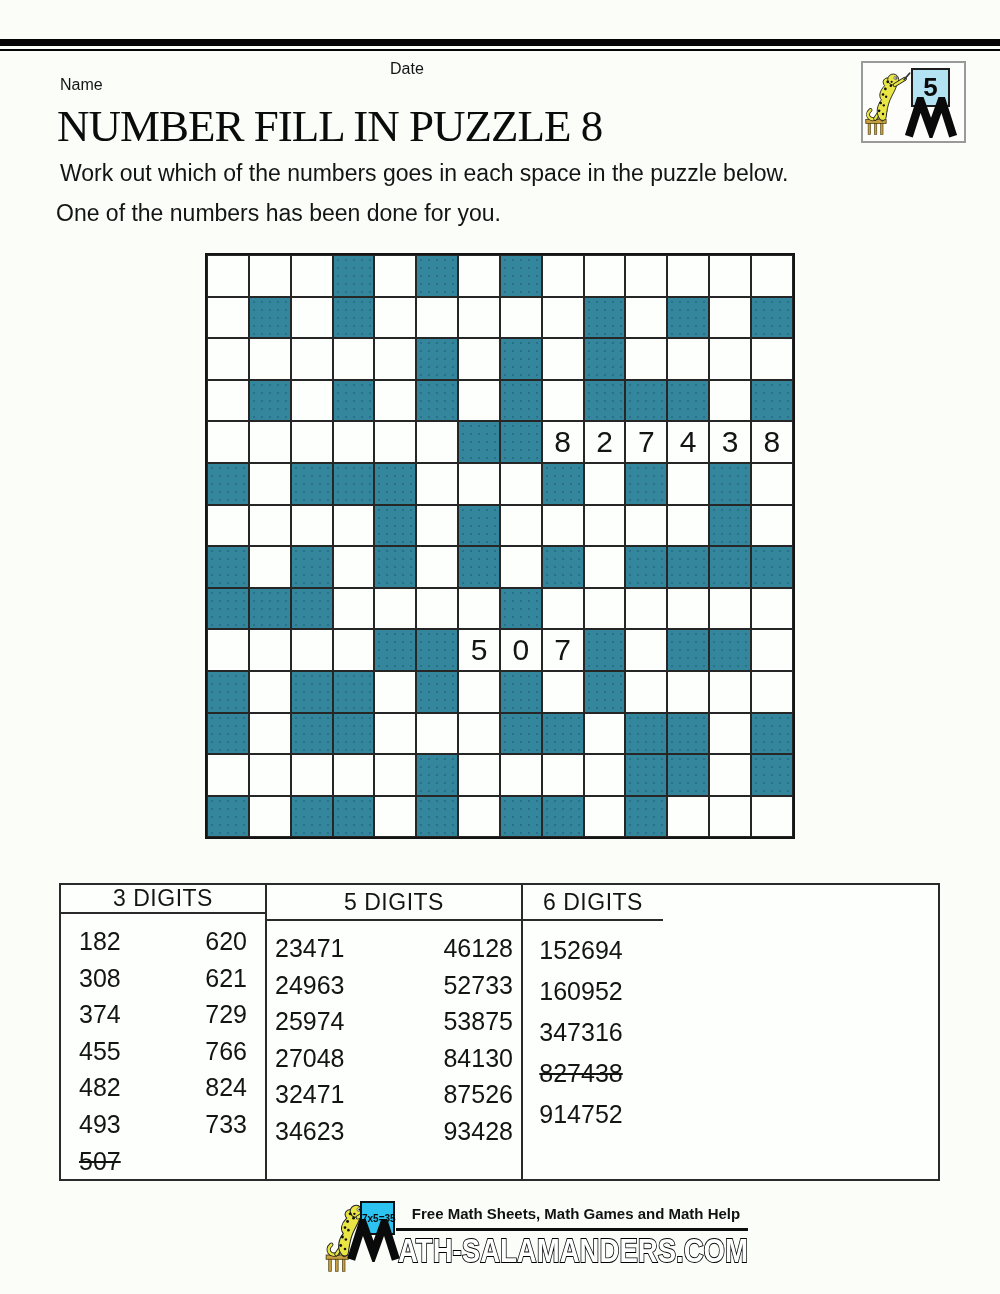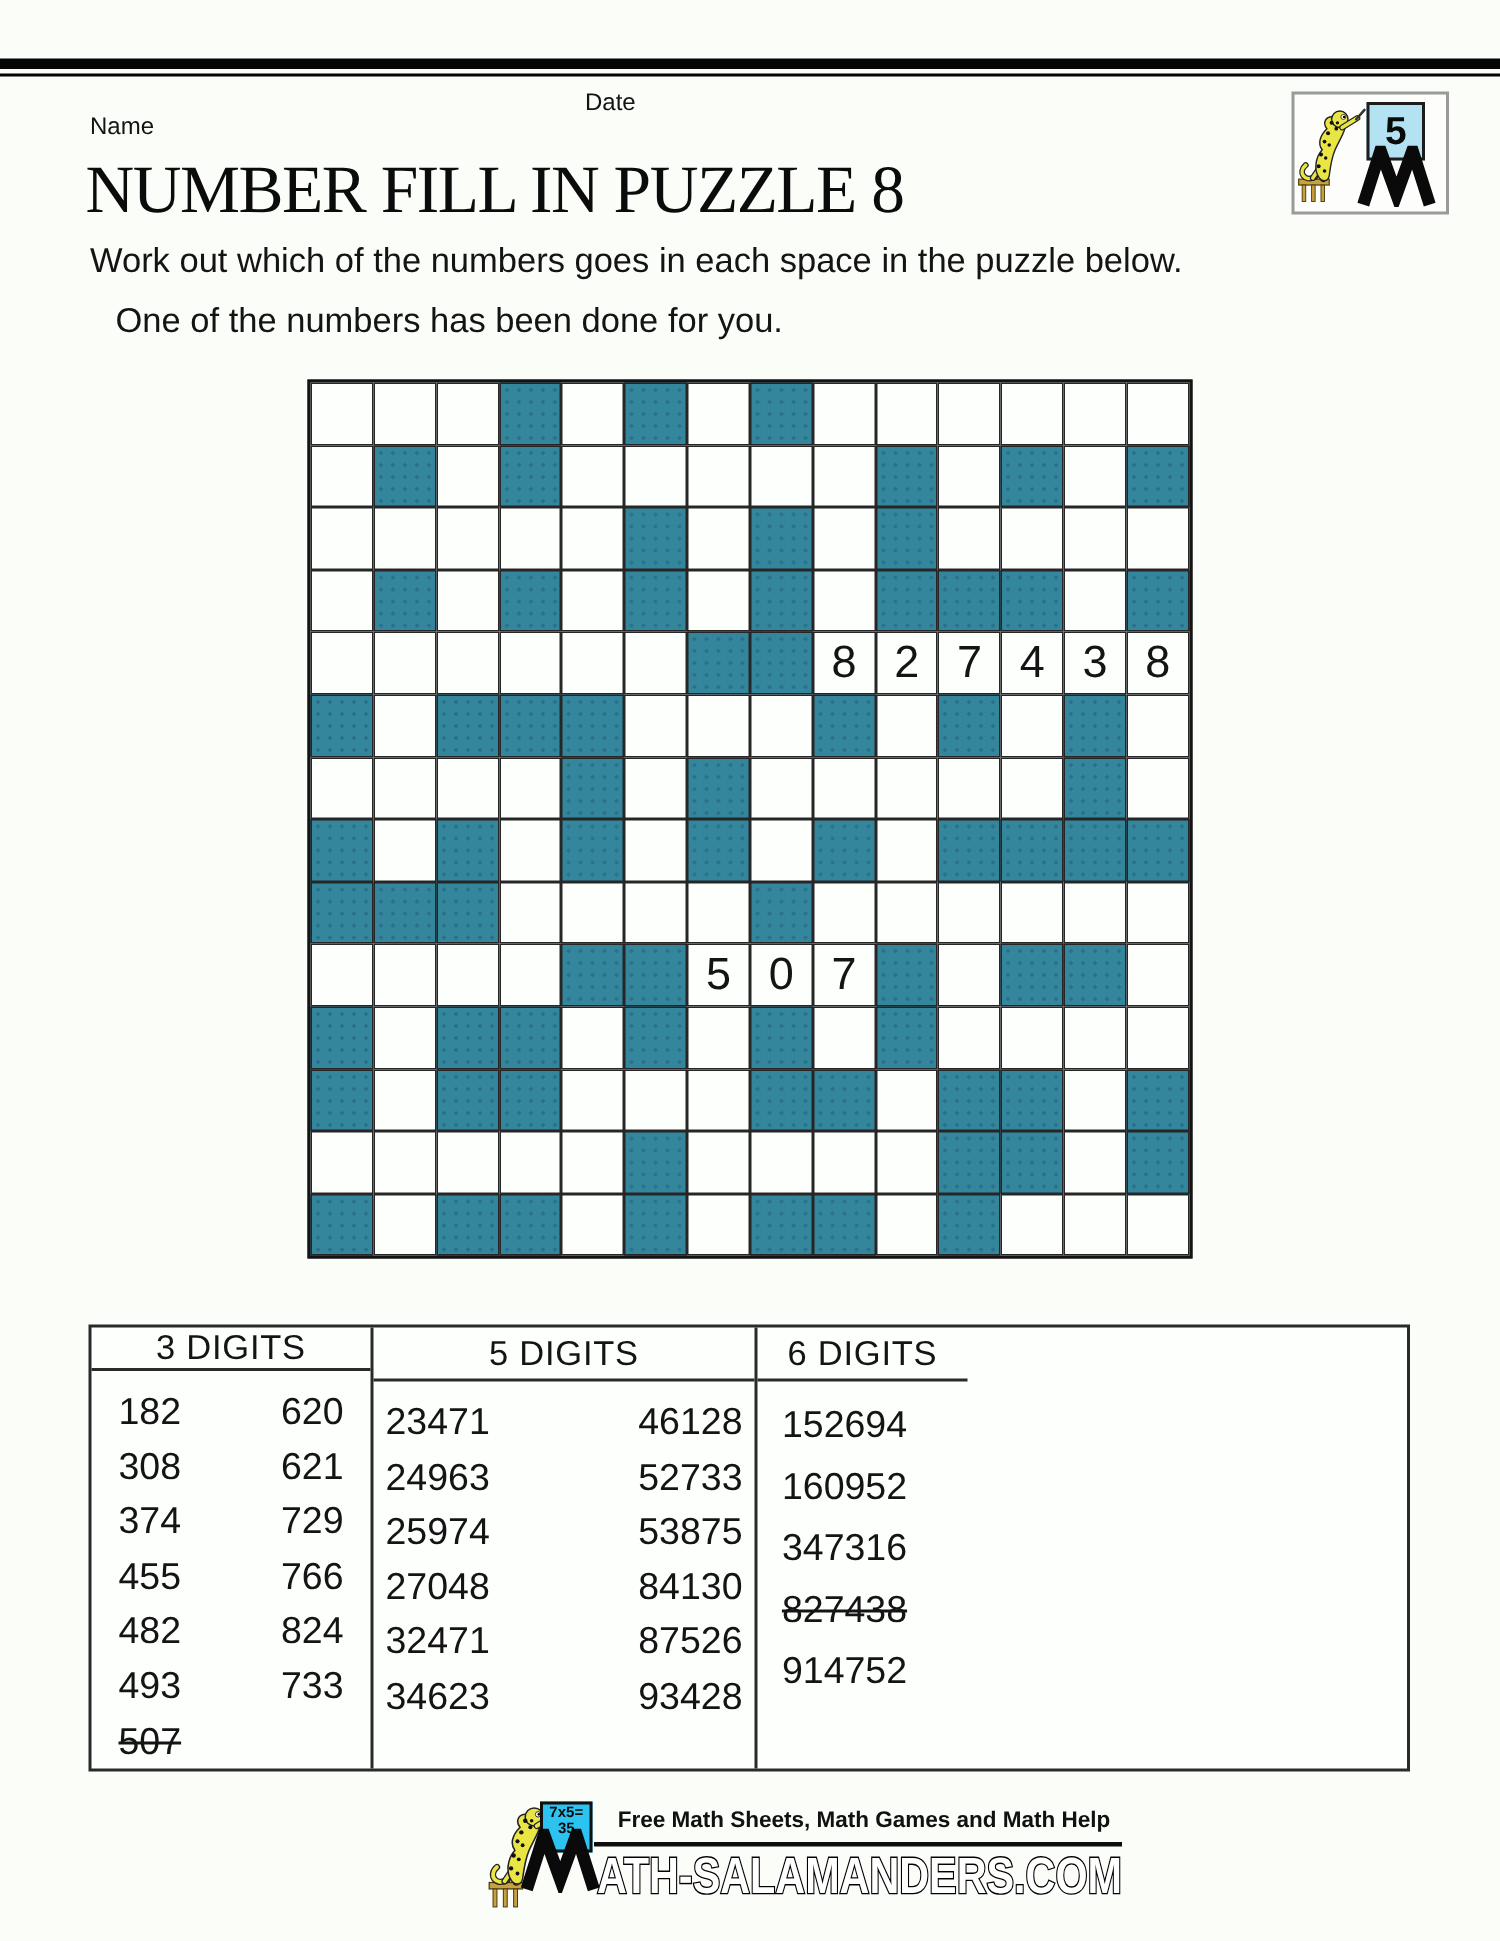--- a/index.html
+++ b/index.html
@@ -25,7 +25,7 @@
   .title{position:absolute;left:57px;top:100px;font-family:"Liberation Serif", serif;
     font-size:45px;letter-spacing:-1px;color:#0b0b0b;white-space:nowrap;}
   .instr1{position:absolute;left:60px;top:160px;font-size:23px;}
-  .instr2{position:absolute;left:77px;top:200px;font-size:23px;}
+  .instr2{position:absolute;left:56px;top:200px;font-size:23px;}
 
   
   .grid{

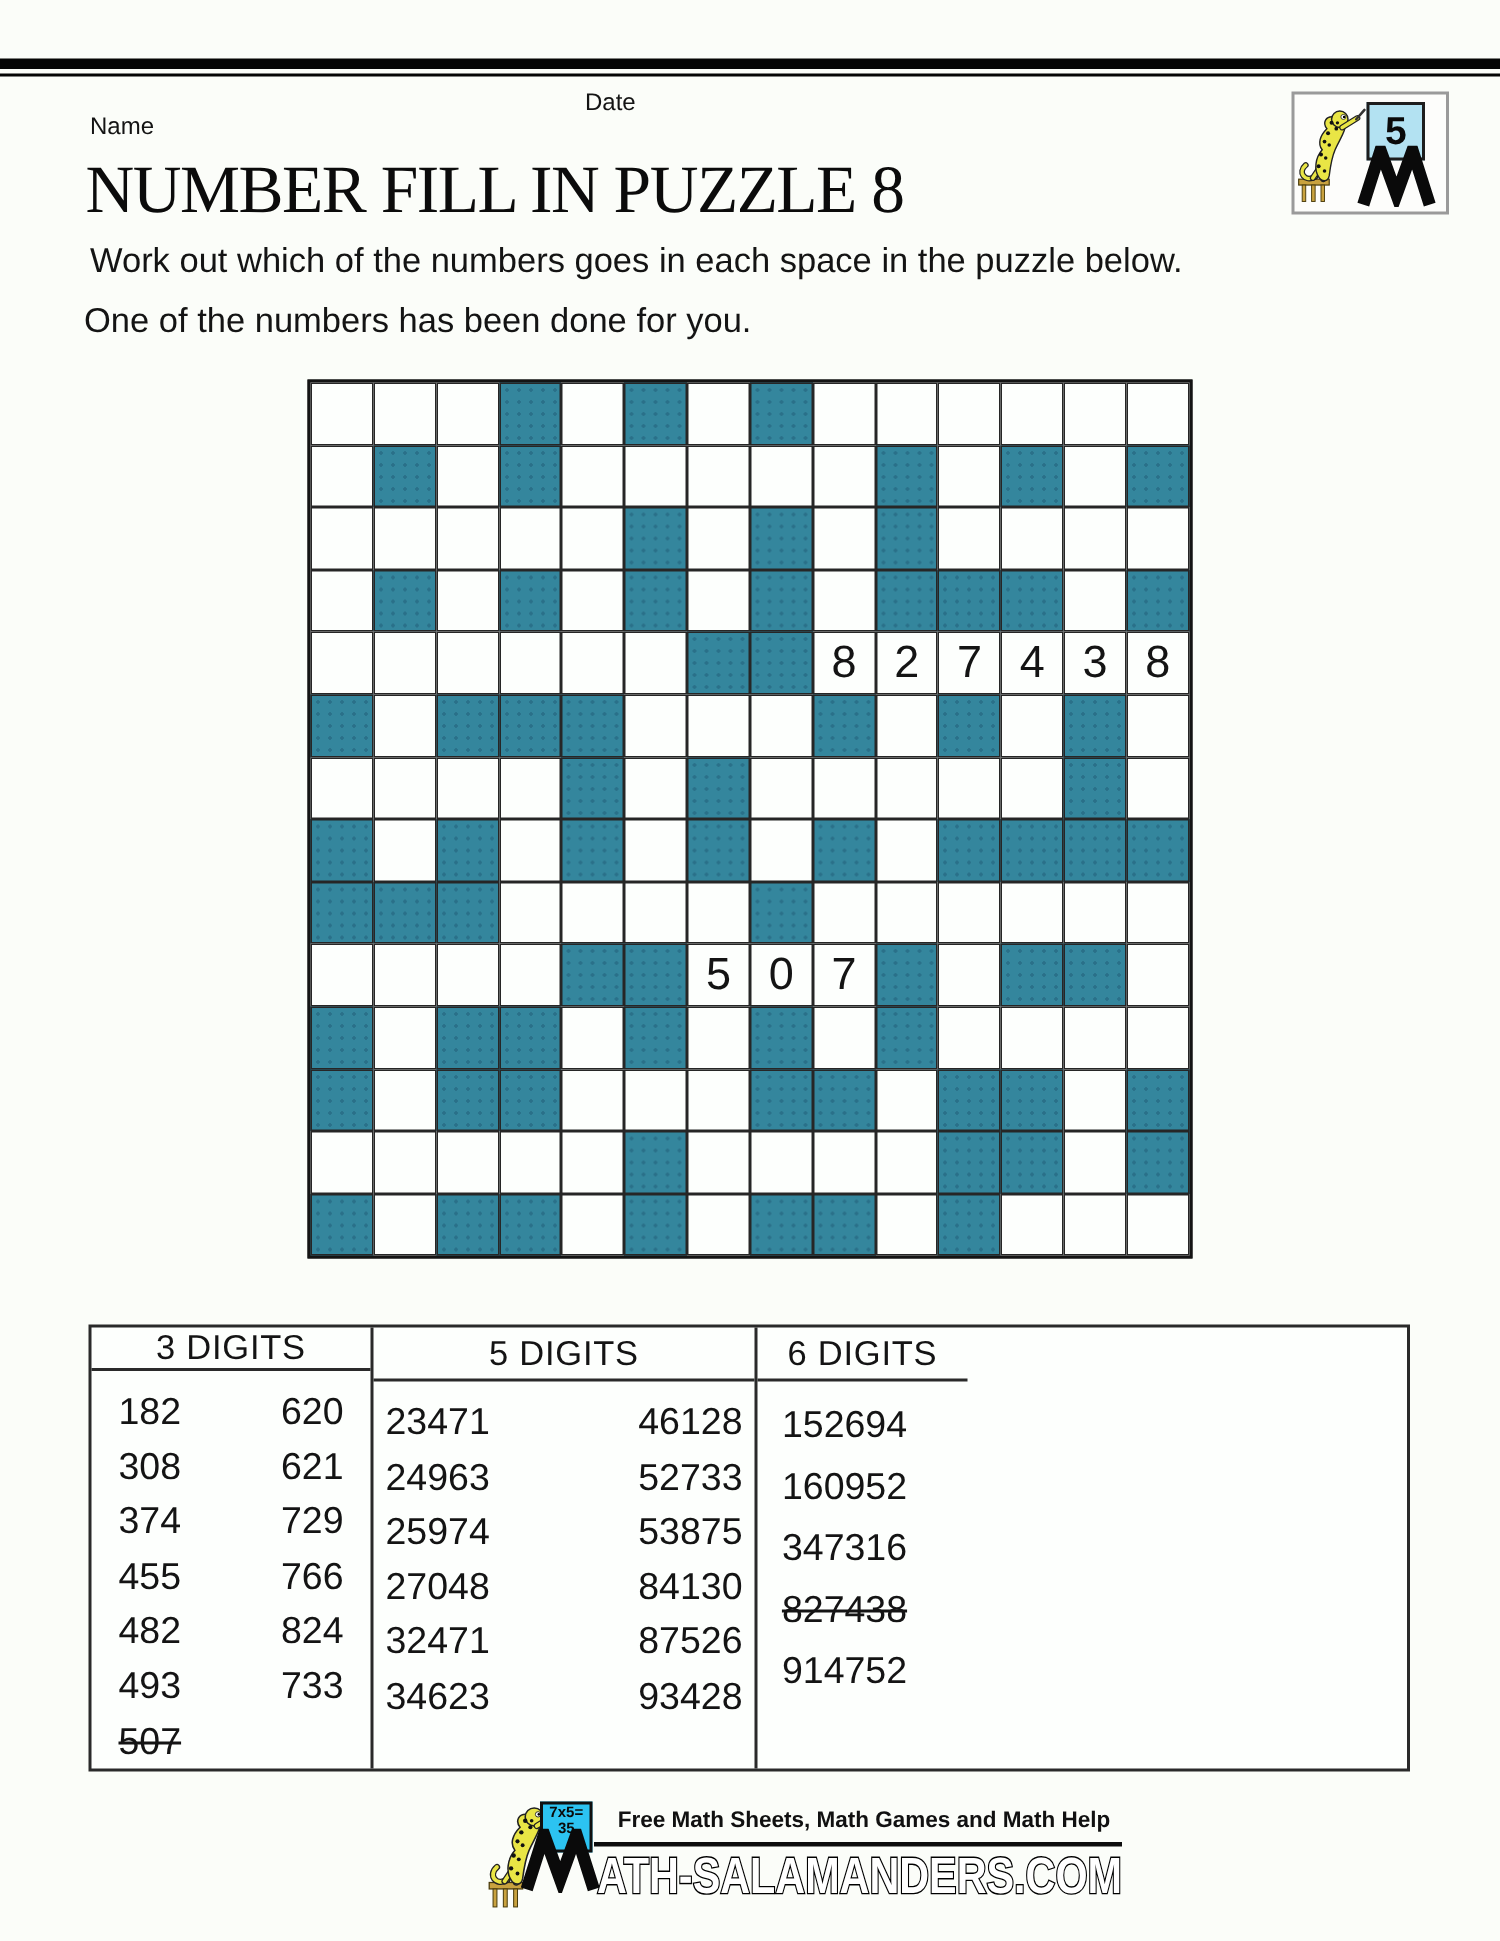--- a/index.html
+++ b/index.html
@@ -49,7 +49,7 @@
     display:flex;background:#fdfffd;box-sizing:border-box;}
   .bank-col{box-sizing:border-box;border-right:2px solid #2a2a2a;display:flex;flex-direction:column;}
   .bank-col:last-child{border-right:none;}
-  .bank-col.col0{width:188px}.bank-col.col1{width:263px}.bank-col.col2{width:256px}.bank-col.col3{width:140px}
+  .bank-col.col0{width:206px}.bank-col.col1{width:263px}.bank-col.col2{width:256px}.bank-col.col3{width:140px}
   .bank-header{height:34px;border-bottom:2px solid #2a2a2a;display:flex;align-items:center;justify-content:center;
     font-size:23px;letter-spacing:0.5px;}
   .bank-body{display:flex;justify-content:space-between;flex:1;}

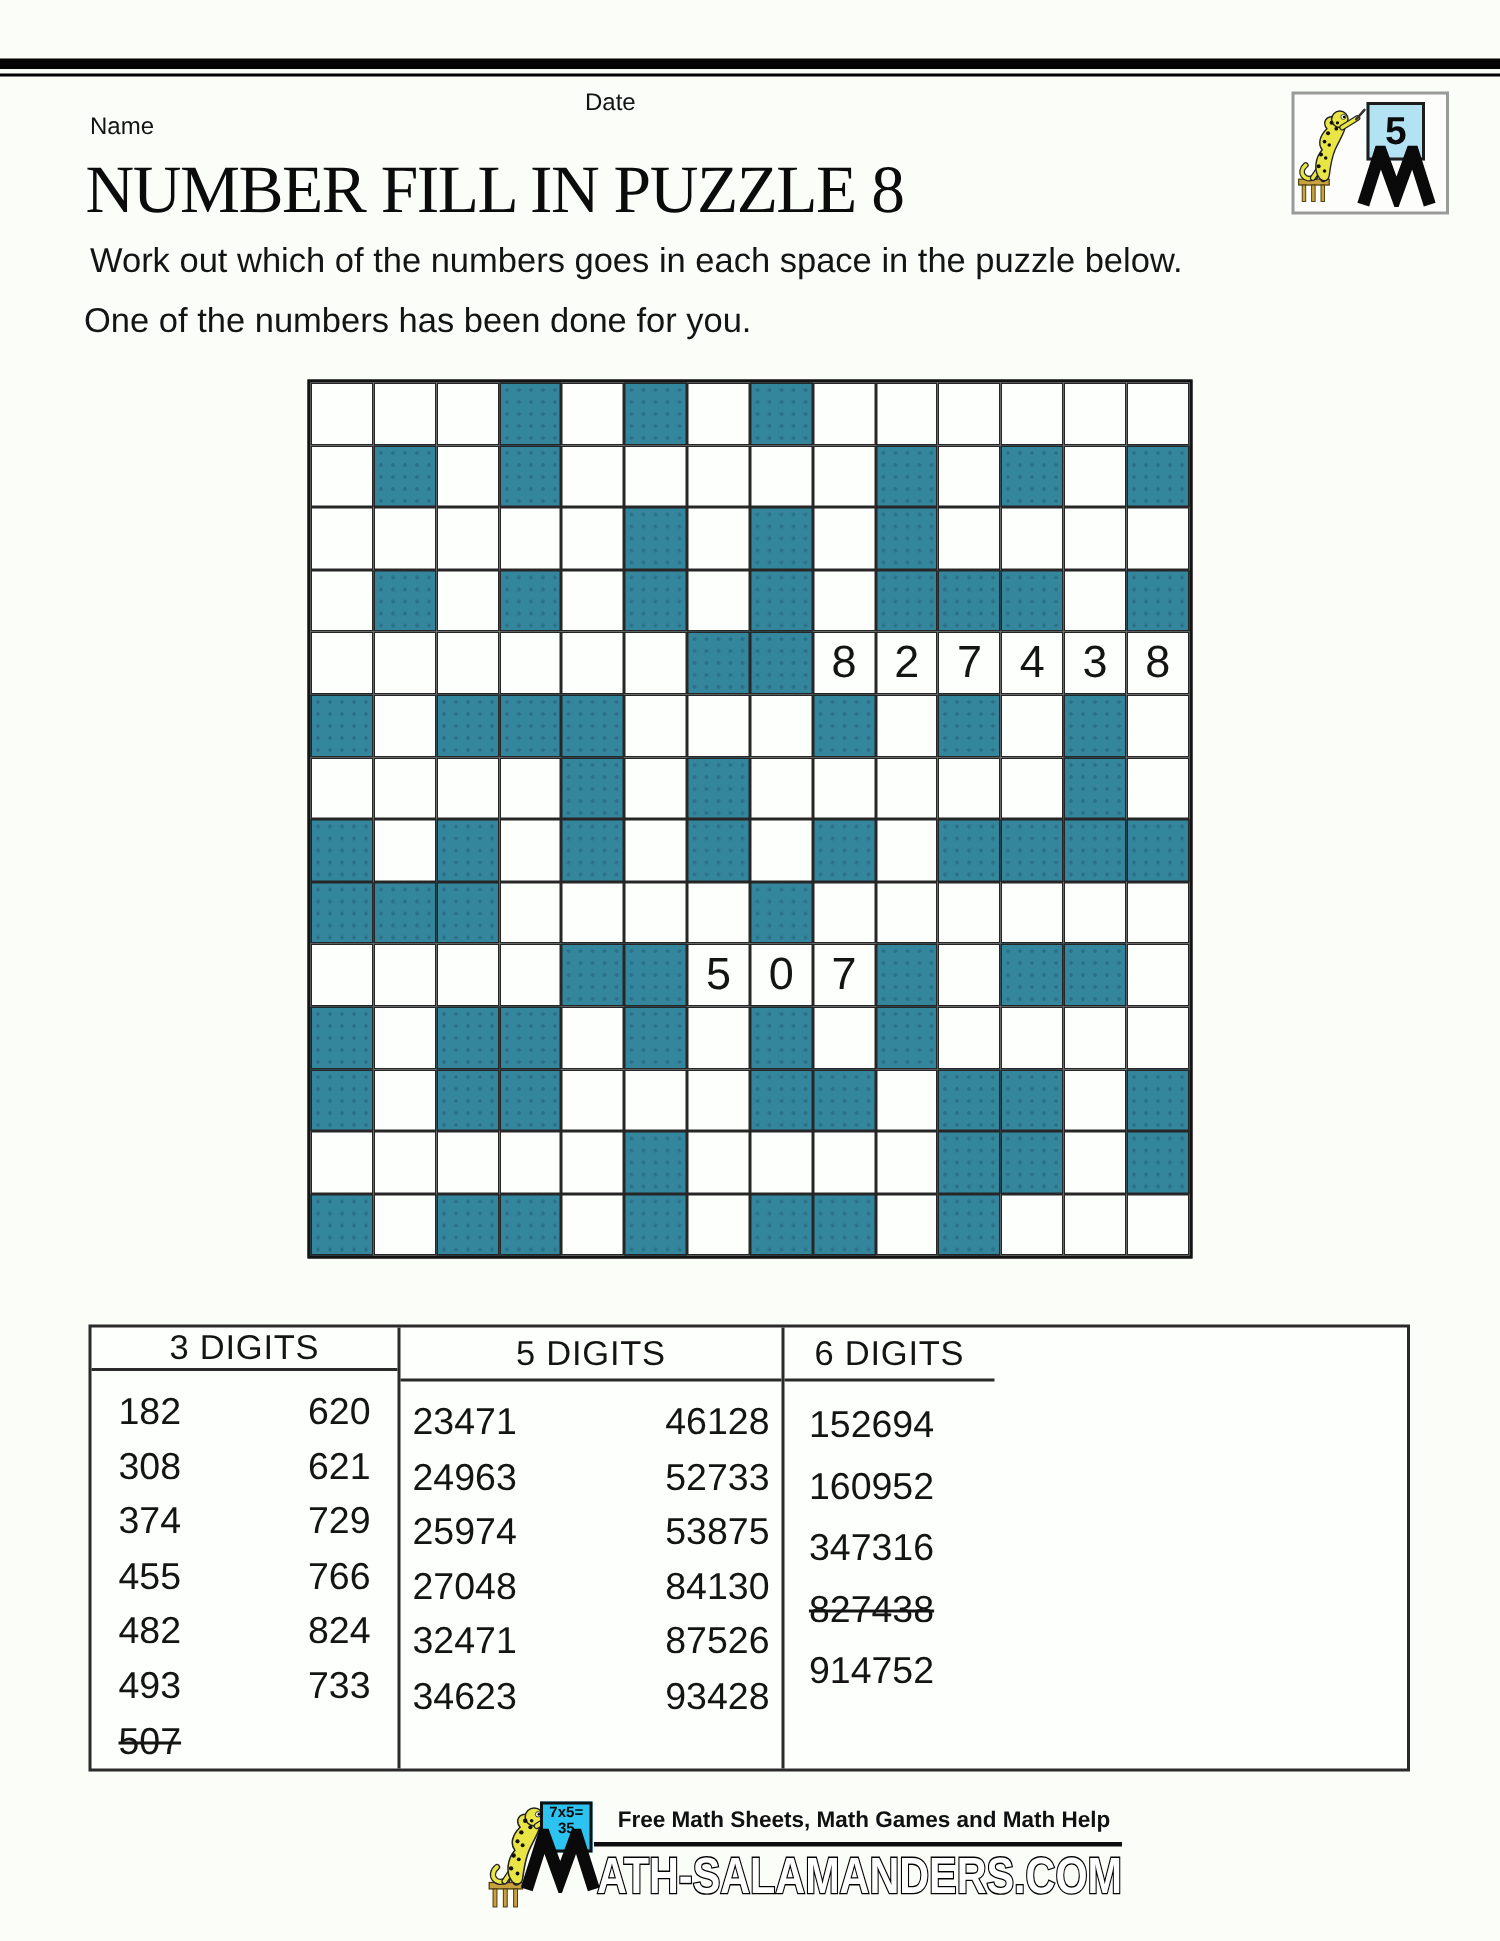--- a/index.html
+++ b/index.html
@@ -66,7 +66,7 @@
   .footer{position:absolute;left:300px;top:1195px;width:470px;height:95px;}
   .footer .sala{position:absolute;left:24px;top:6px;width:54px;height:72px;}
   .footer .sign{position:absolute;left:60px;top:6px;width:31px;height:30px;border:2px solid #101010;
-    display:flex;flex-direction:column;align-items:center;justify-content:flex-start;
+    display:flex;flex-direction:row;align-items:center;justify-content:flex-start;
     font-size:10px;font-weight:bold;line-height:11px;color:#0a0a0a;}
   .footer .mzig{position:absolute;left:47px;top:24px;width:53px;height:43px;}
   .tagline{position:absolute;left:100px;top:10px;width:352px;text-align:center;

